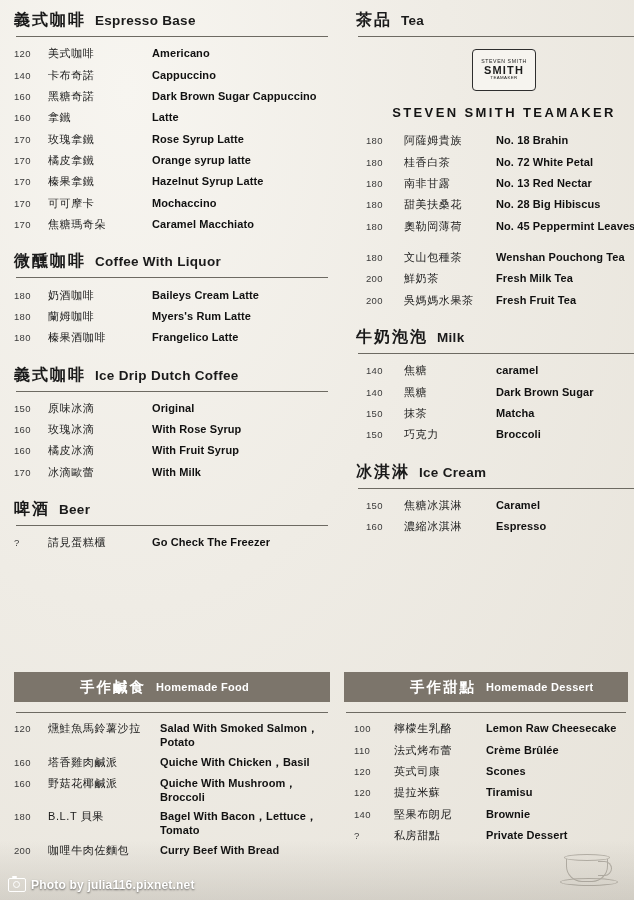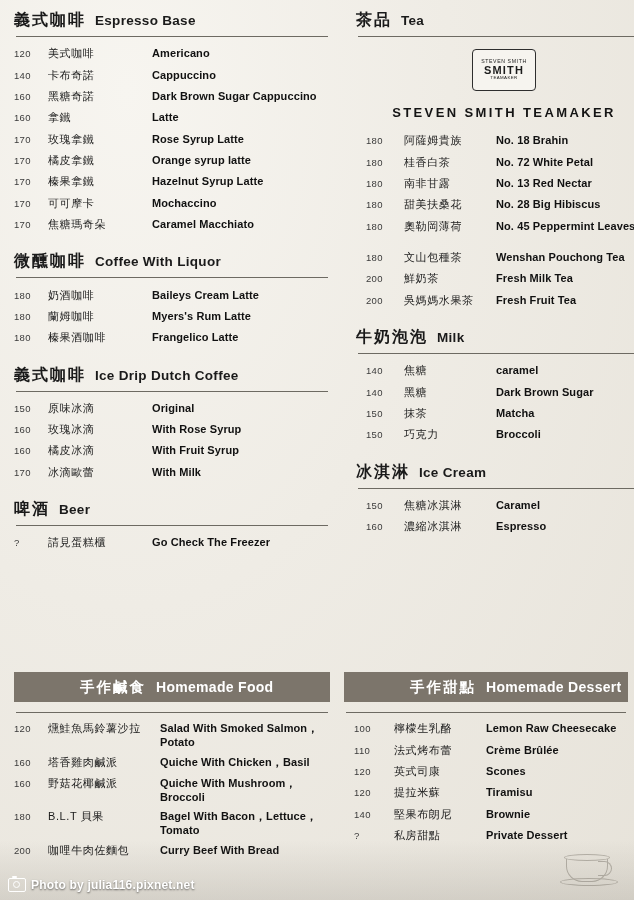--- a/index.html
+++ b/index.html
@@ -159,7 +159,7 @@
     letter-spacing: 2px;
   }
   .banner .b-en {
-    font-size: 14px;
+    font-size: 11px;
     font-weight: bold;
     letter-spacing: 0.3px;
     text-align: center;

